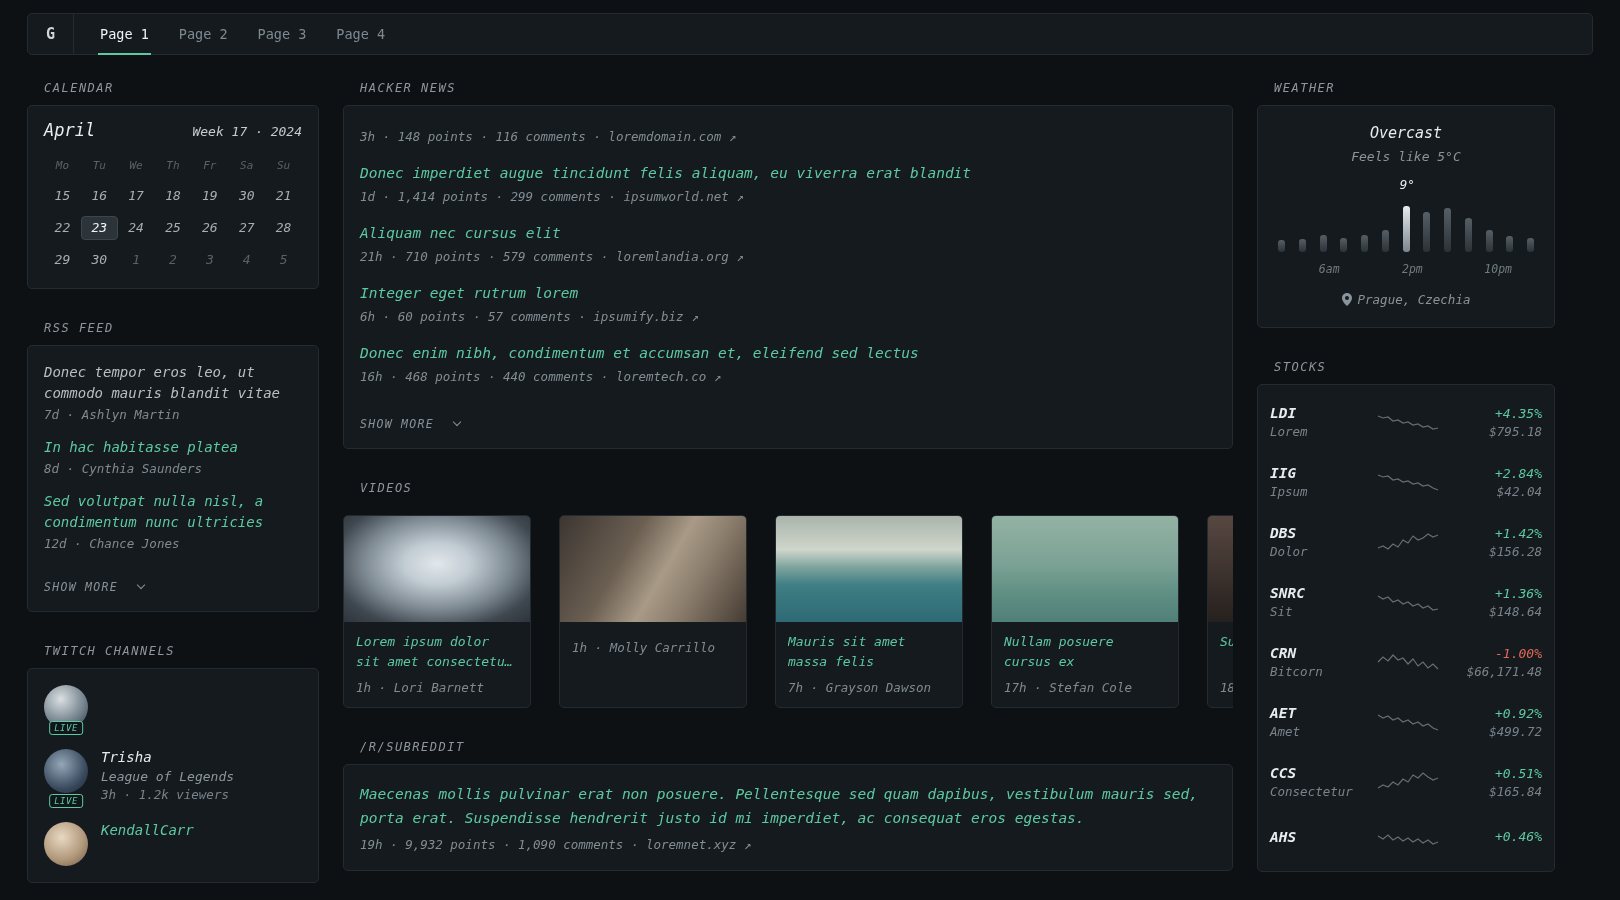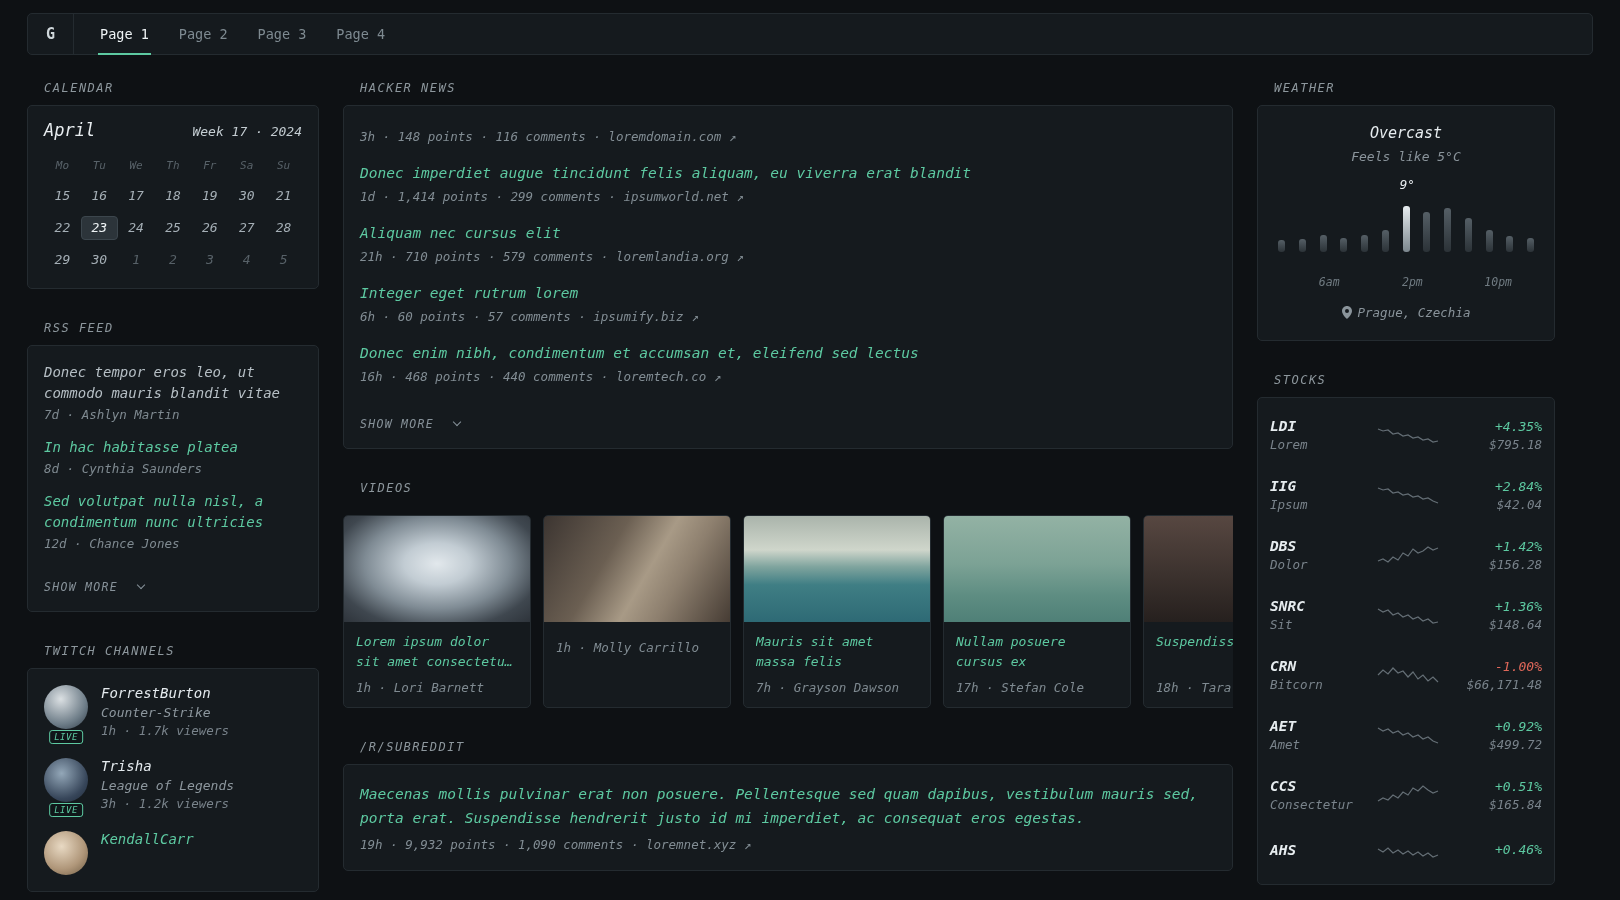--- a/index.html
+++ b/index.html
@@ -90,7 +90,7 @@
   .wbar{width:7px;border-radius:3px;background:linear-gradient(to top,#2b3237,#555f66);}
   .wbar.hi{background:linear-gradient(to top,#7b868d,#e6ecef);}
   .w-peak{position:absolute;top:-19px;left:50.5%;transform:translateX(-50%);font-size:12.5px;color:#e8edf0;}
-  .w-times{position:relative;height:14px;margin-top:23px;font-size:11.5px;color:#707b82;}
+  .w-times{position:relative;height:14px;margin-top:10px;font-size:11.5px;color:#707b82;}
   .w-times span{position:absolute;transform:translateX(-50%);top:0;}
   .w-time-0{left:20%;} .w-time-1{left:52.5%;} .w-time-2{left:86%;}
   .w-loc{margin-top:16px;display:flex;justify-content:center;align-items:center;gap:6px;font-size:12.5px;color:#8a949b;}

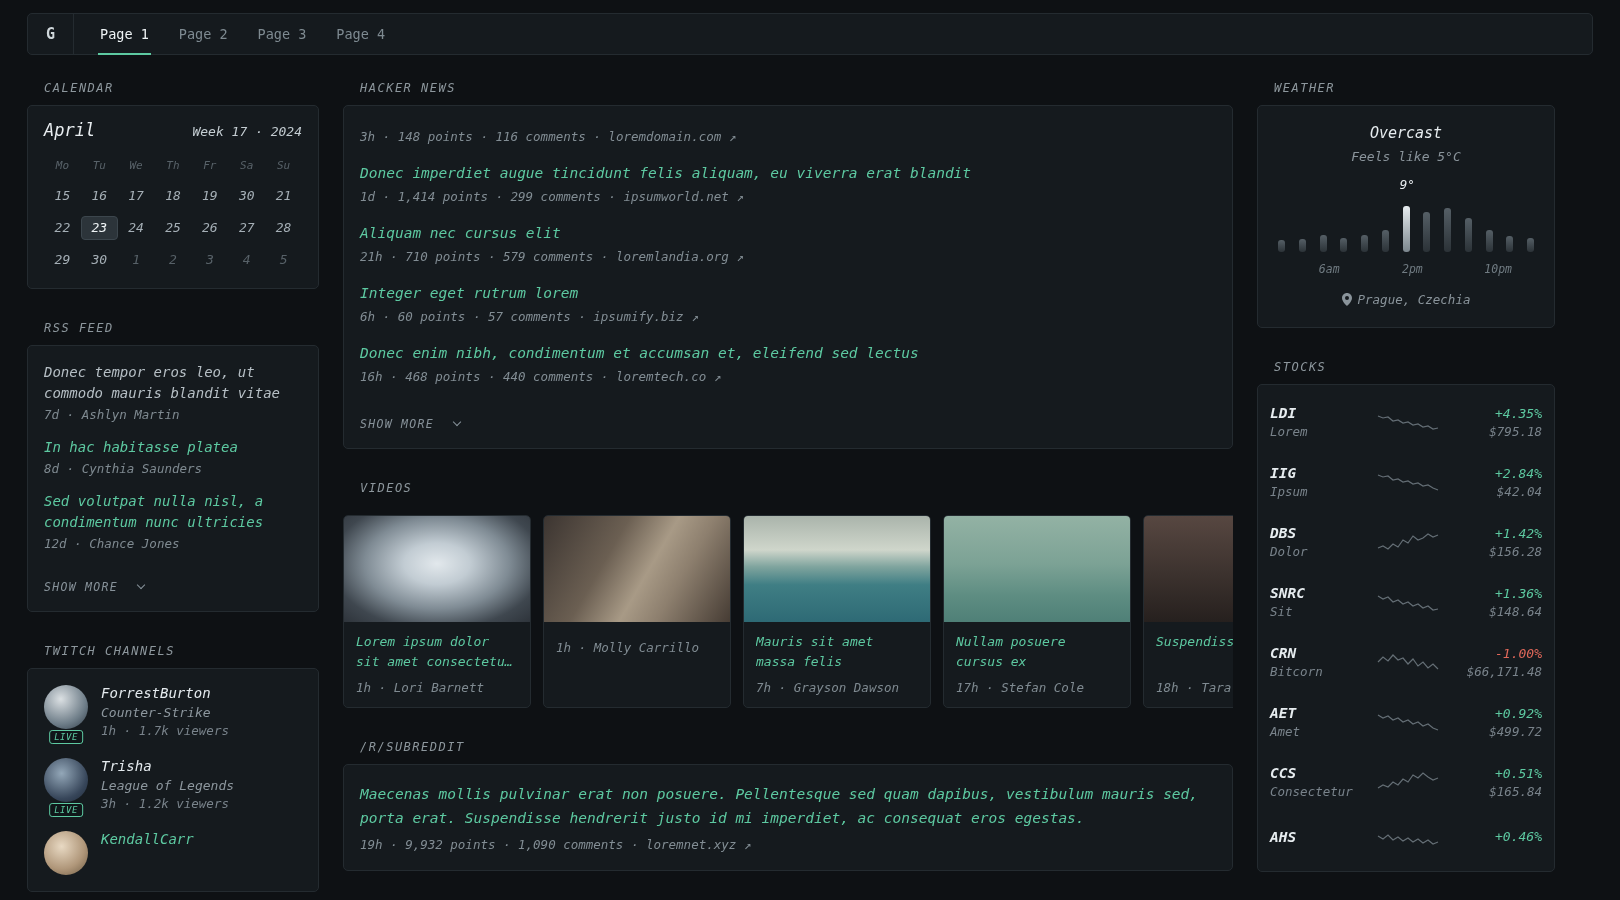--- a/index.html
+++ b/index.html
@@ -65,7 +65,7 @@
   .hn-meta{margin-top:5px;font-size:12.5px;color:#828d94;}
   .hn-meta a{color:#828d94;}
   
-  .videos-row{display:flex;gap:12px;overflow:hidden;margin-top:20px;}
+  .videos-row{display:flex;gap:28px;overflow:hidden;margin-top:20px;}
   .video-card{width:188px;flex:none;background:var(--card);border:1px solid var(--border);border-radius:5px;overflow:hidden;}
   .thumb{height:106px;}
   .thumb-a{background:radial-gradient(ellipse at 50% 45%,#e2e8ec 0%,#c2ccd3 25%,#7f8b94 55%,#3f474f 80%,#2e343b 100%);}

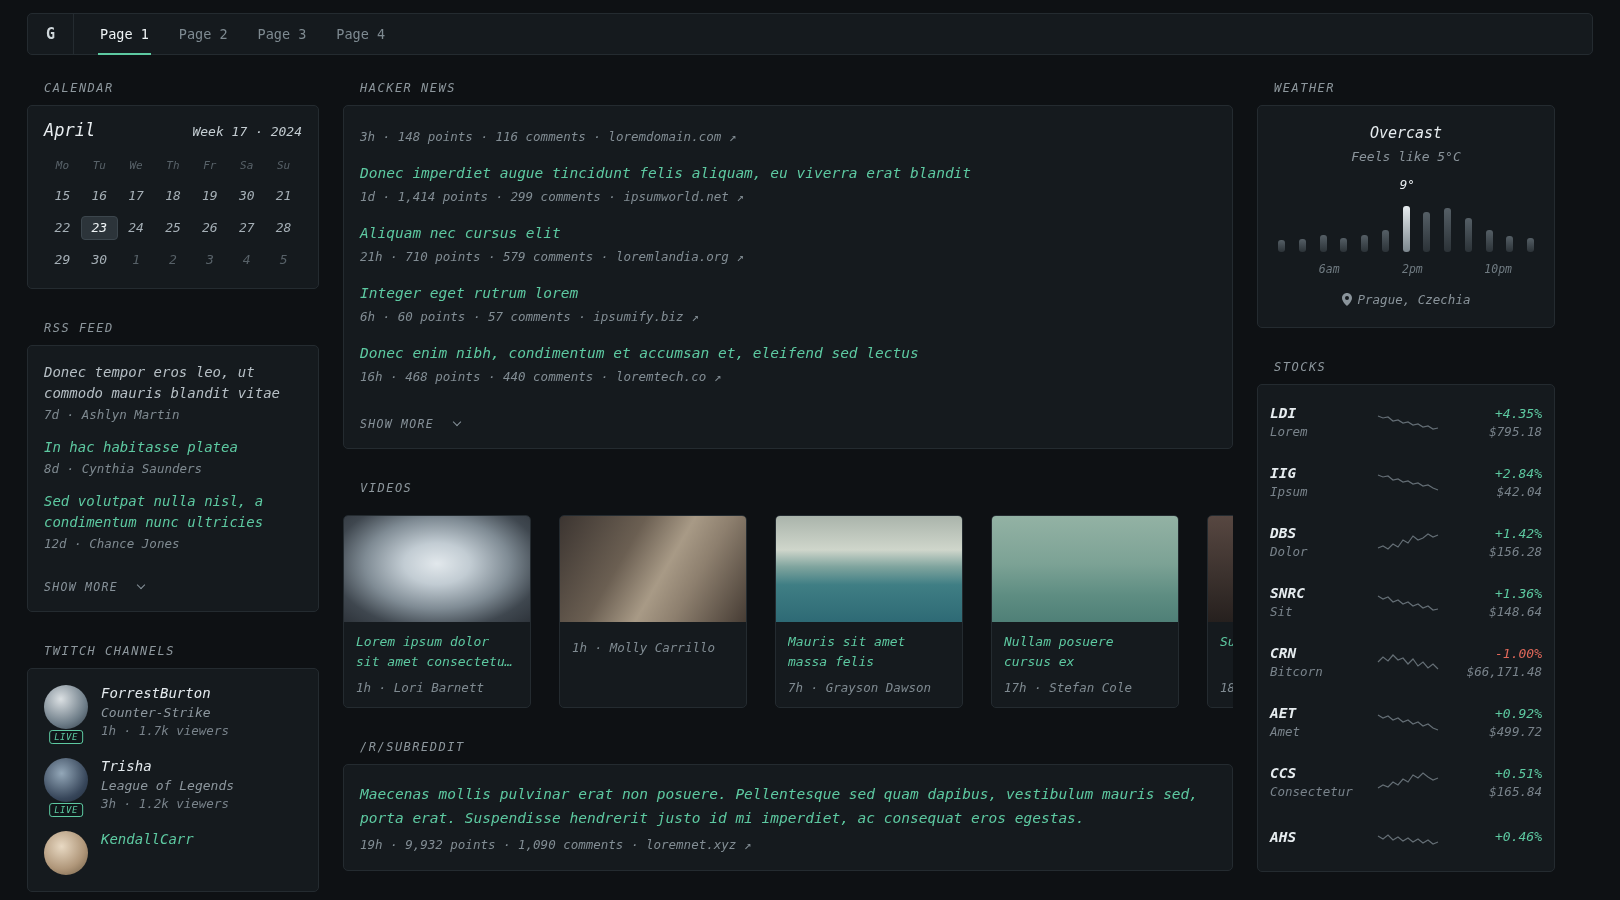--- a/index.html
+++ b/index.html
@@ -195,11 +195,6 @@
             <div class="avatar av1"></div>
             <span class="live-badge">LIVE</span>
           </div>
-          <div class="ch-info">
-            <a class="ch-name">ForrestBurton</a>
-            <div class="ch-game">Counter-Strike</div>
-            <div class="ch-meta">1h · 1.7k viewers</div>
-          </div>
         </div>
         <div class="channel">
           <div class="avatar-wrap">

